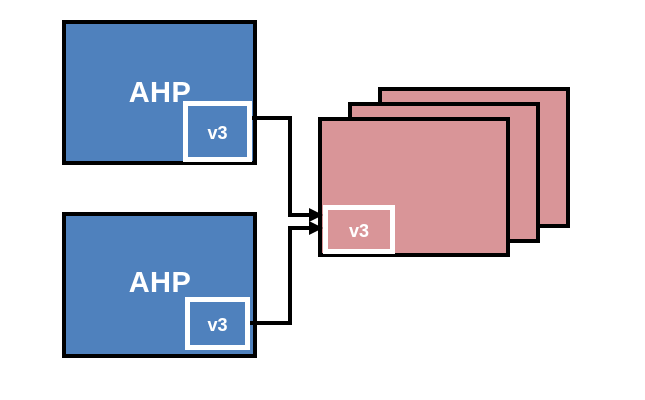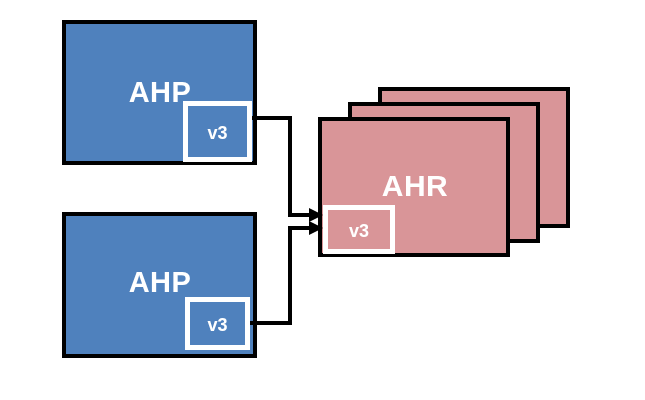--- a/index.html
+++ b/index.html
@@ -89,7 +89,6 @@
   <div class="box ahr-box ahr-back"></div>
   <div class="box ahr-box ahr-middle"></div>
   <div class="box ahr-box ahr-front">
-    <span class="node-label">AHR</span>
     <div class="badge ahr-badge">
       <span class="badge-label">v3</span>
     </div>

